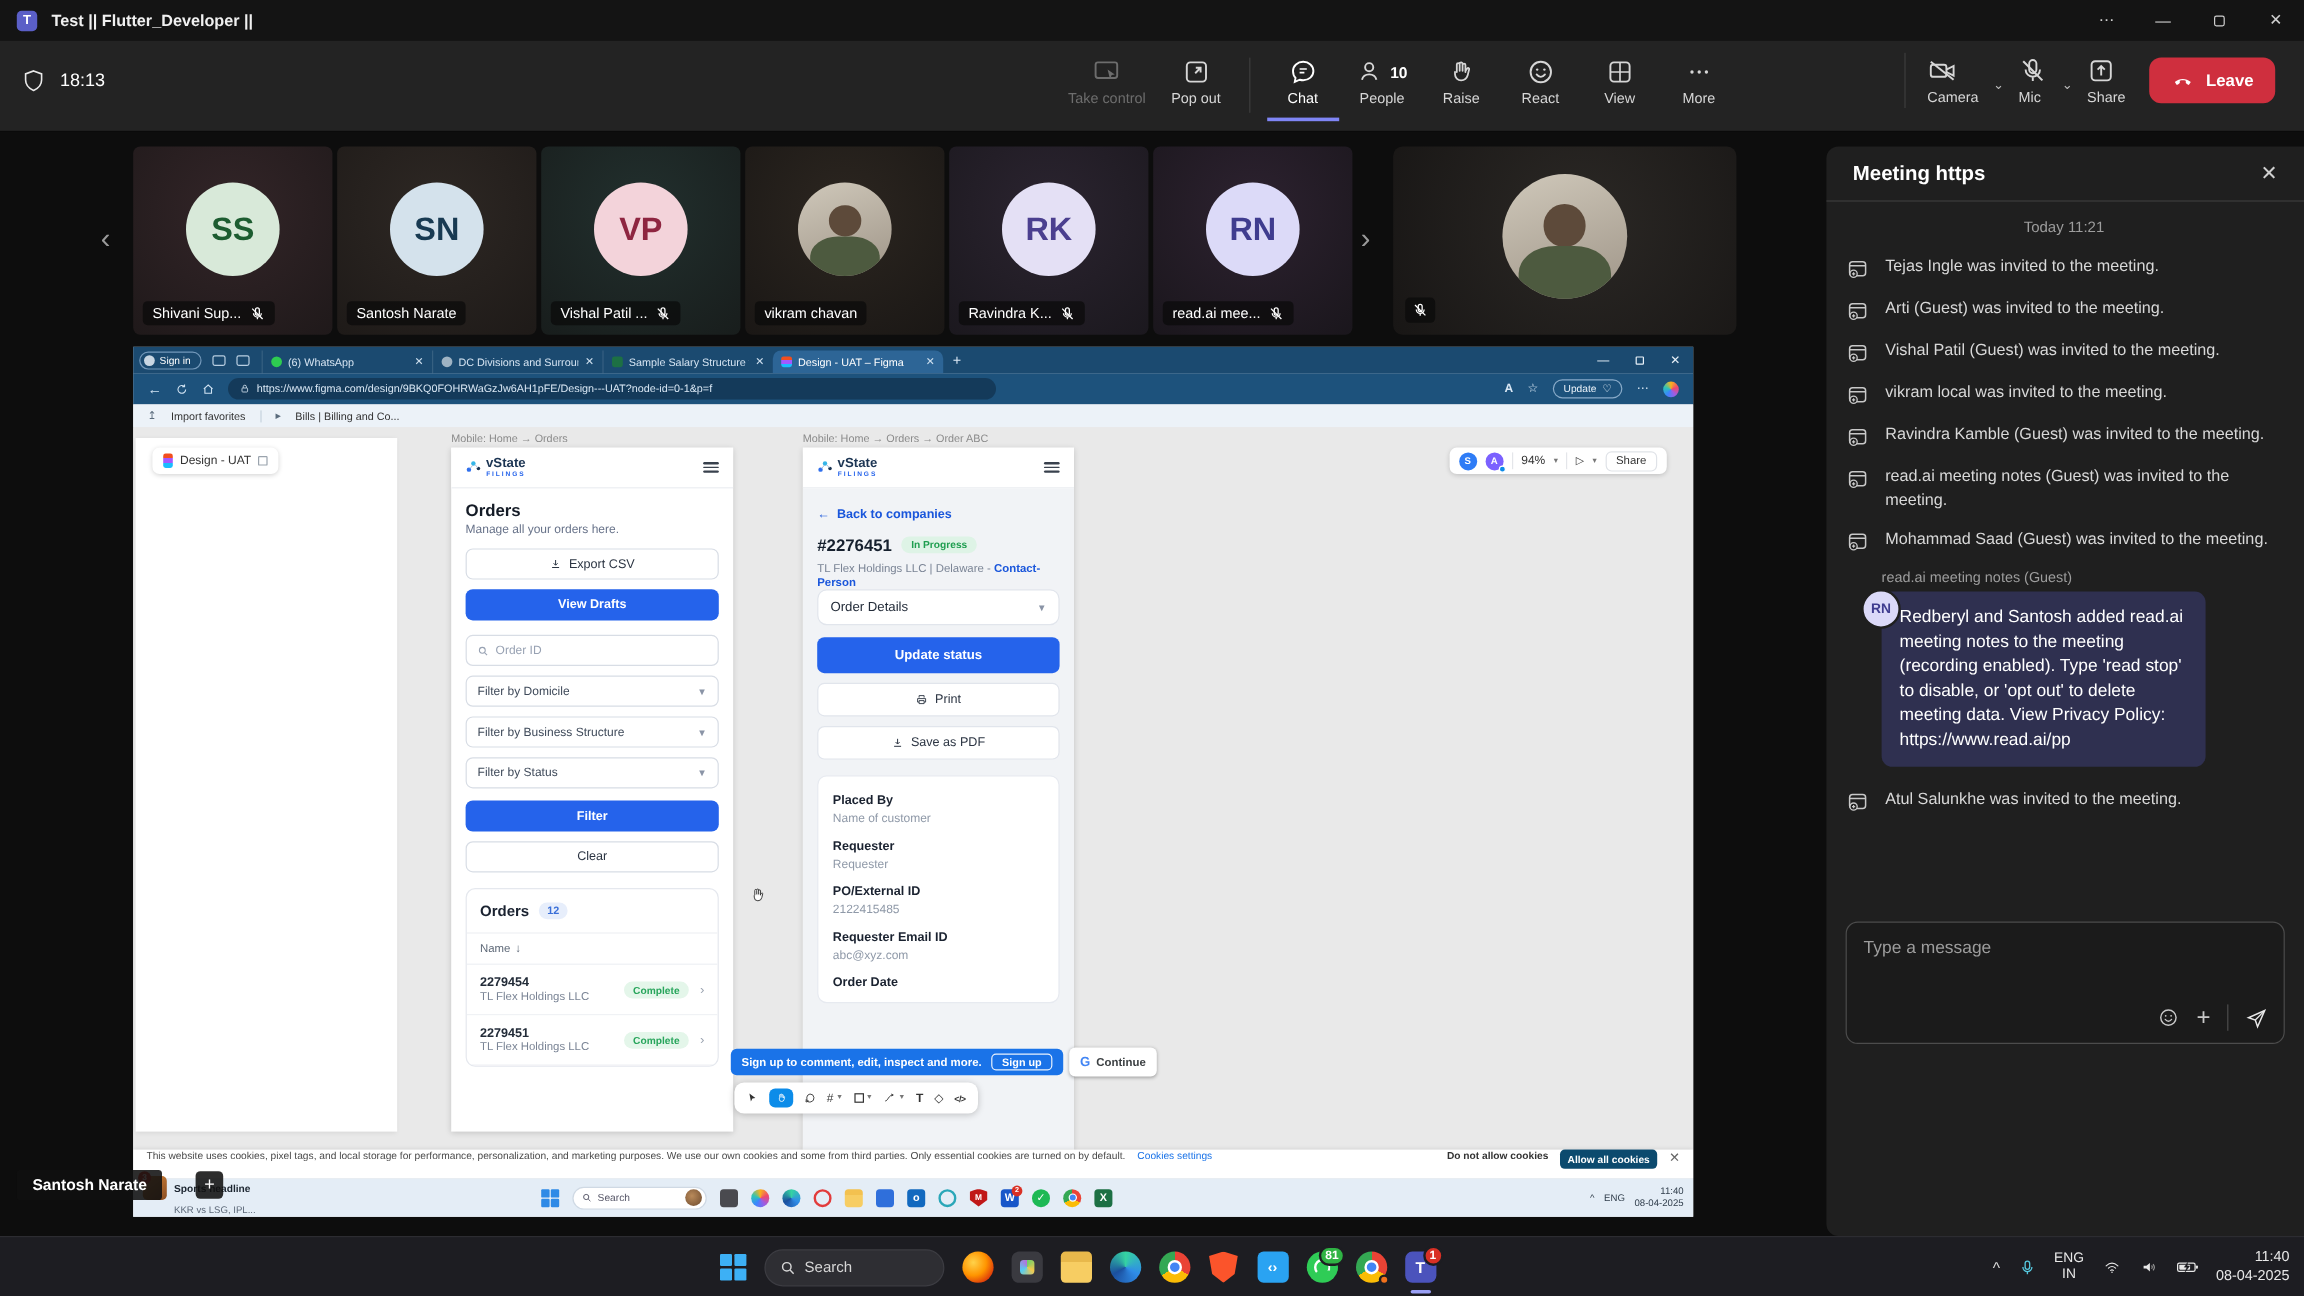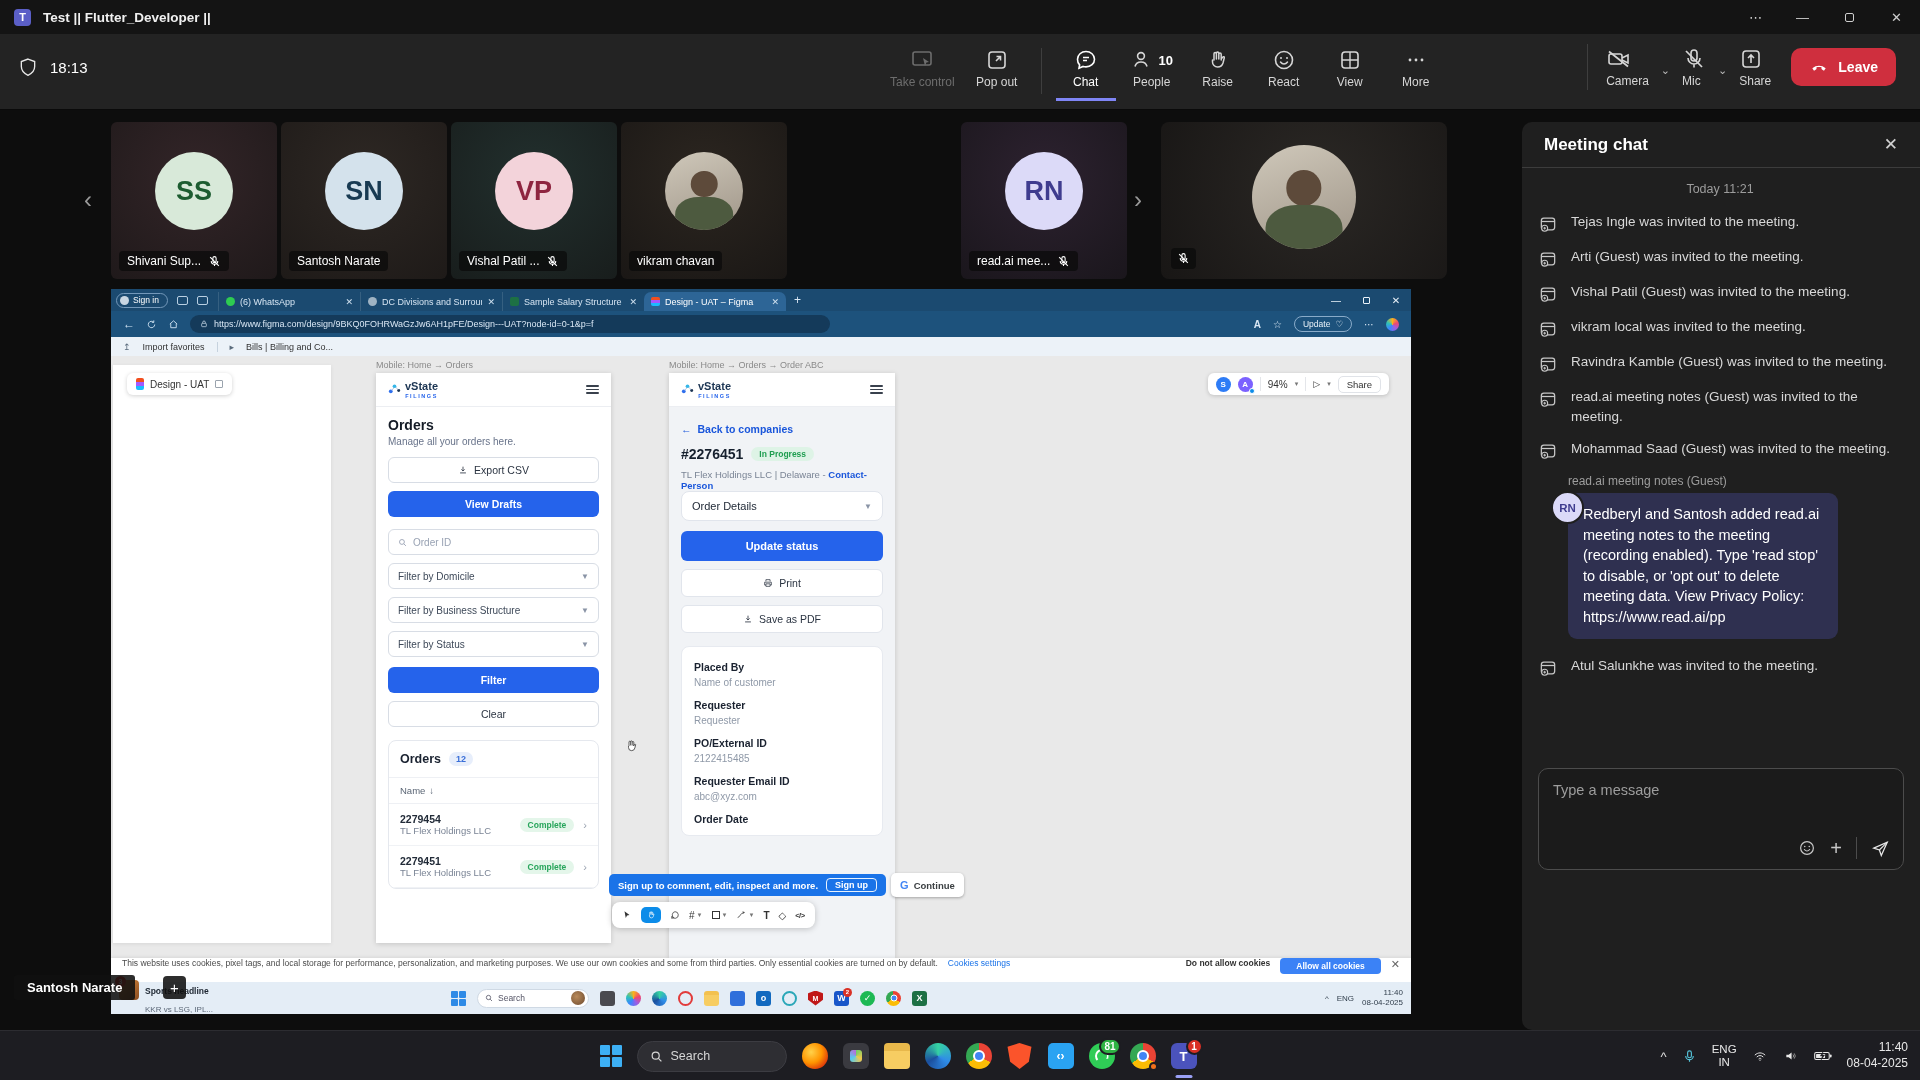--- a/index.html
+++ b/index.html
@@ -792,7 +792,7 @@
 
   <div id="chatpanel">
     <div class="cp-head">
-      <span class="cp-title">Meeting chat</span>
+      <span class="cp-title">Meeting https</span>
       <span class="cp-x">✕</span>
     </div>
     <div class="cp-body">

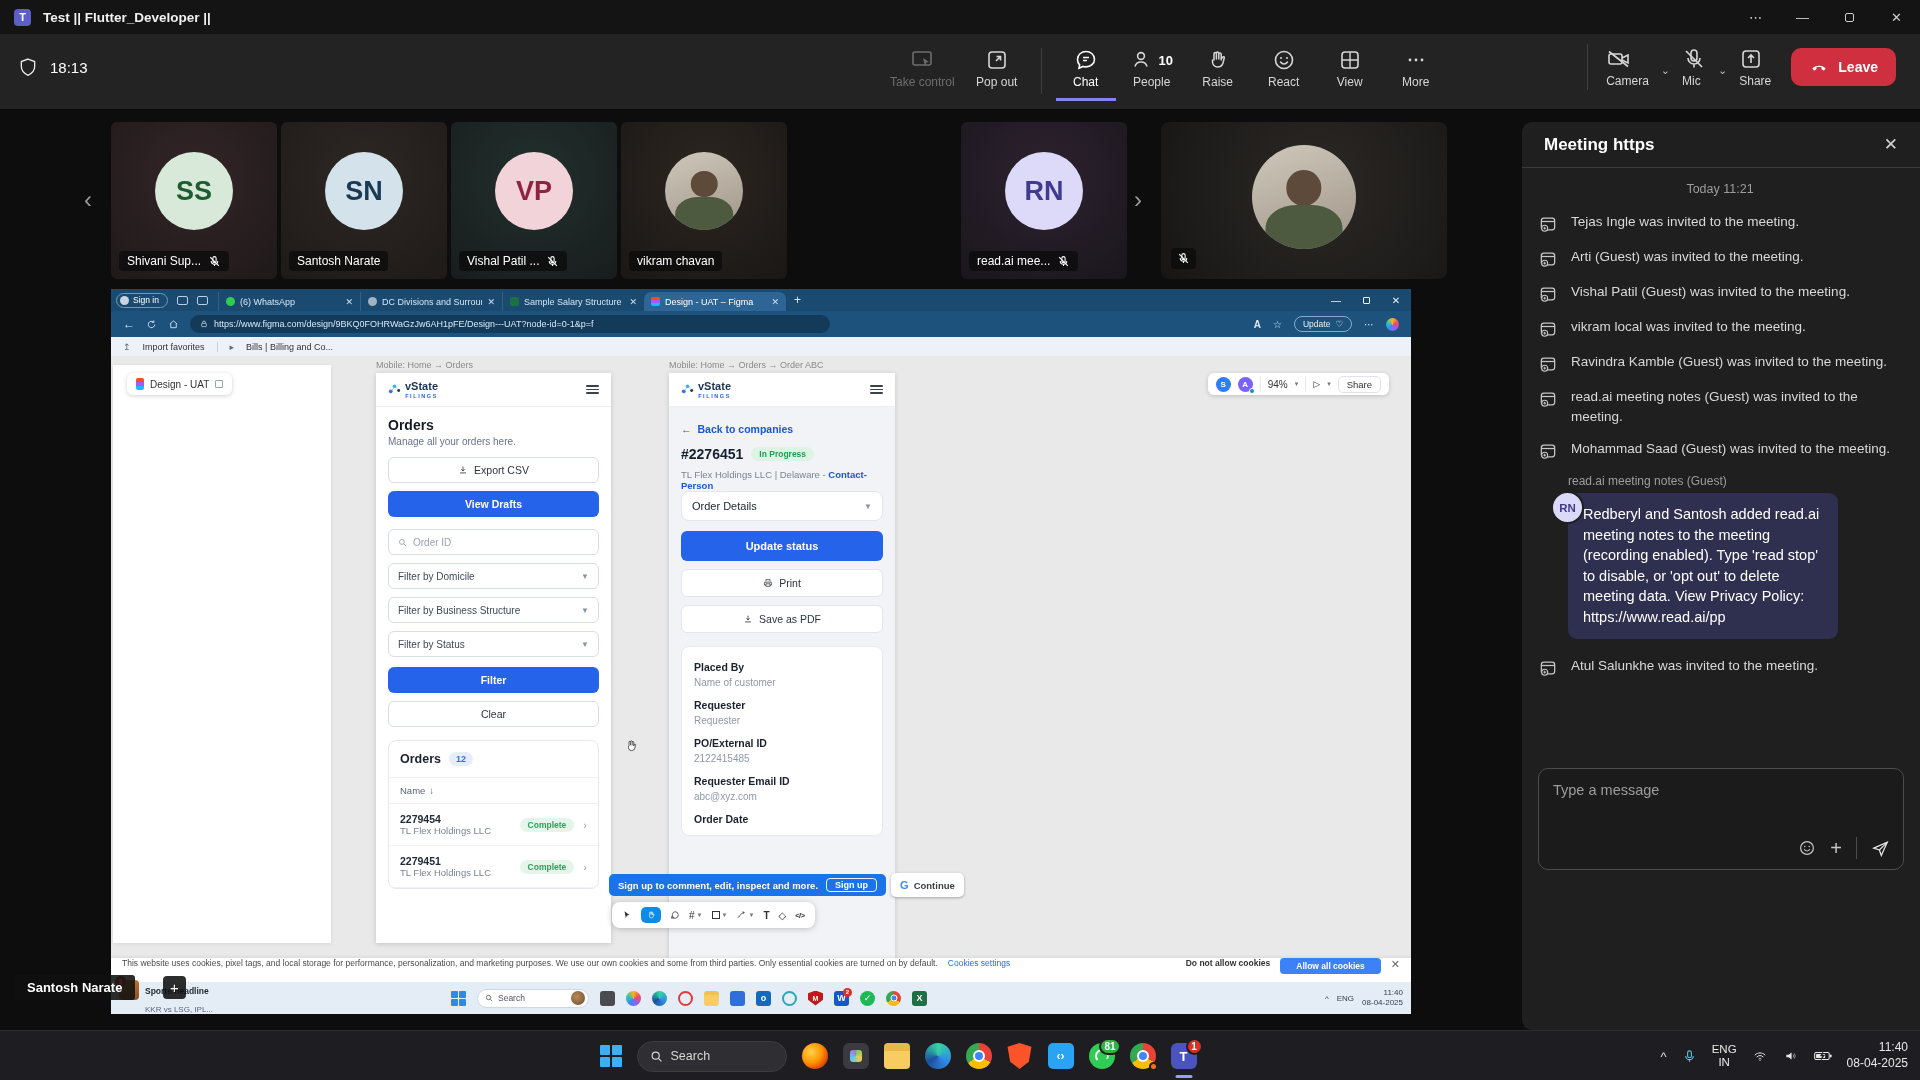--- a/index.html
+++ b/index.html
@@ -411,6 +411,17 @@
         </svg>
     </div>
   </div>
+  <div class="tile t-b4" style="left:791px">
+    <div class="av av-rk">RK</div>
+    <div class="nplate">
+        <span>Ravindra K...</span>
+      <svg width="13" height="13" viewBox="0 0 24 24">
+          <path d="M12 3a3 3 0 0 1 3 3v5a3 3 0 0 1-6 0V6a3 3 0 0 1 3-3z" fill="none" stroke="#fff" stroke-width="2"></path>
+          <path d="M6 11a6 6 0 0 0 12 0M12 17v3.5" fill="none" stroke="#fff" stroke-width="2"></path>
+          <path d="M4 4l16 16" stroke="#fff" stroke-width="2"></path>
+        </svg>
+    </div>
+  </div>
   <div class="tile t-b5" style="left:961px">
     <div class="av av-rn">RN</div>
     <div class="nplate">

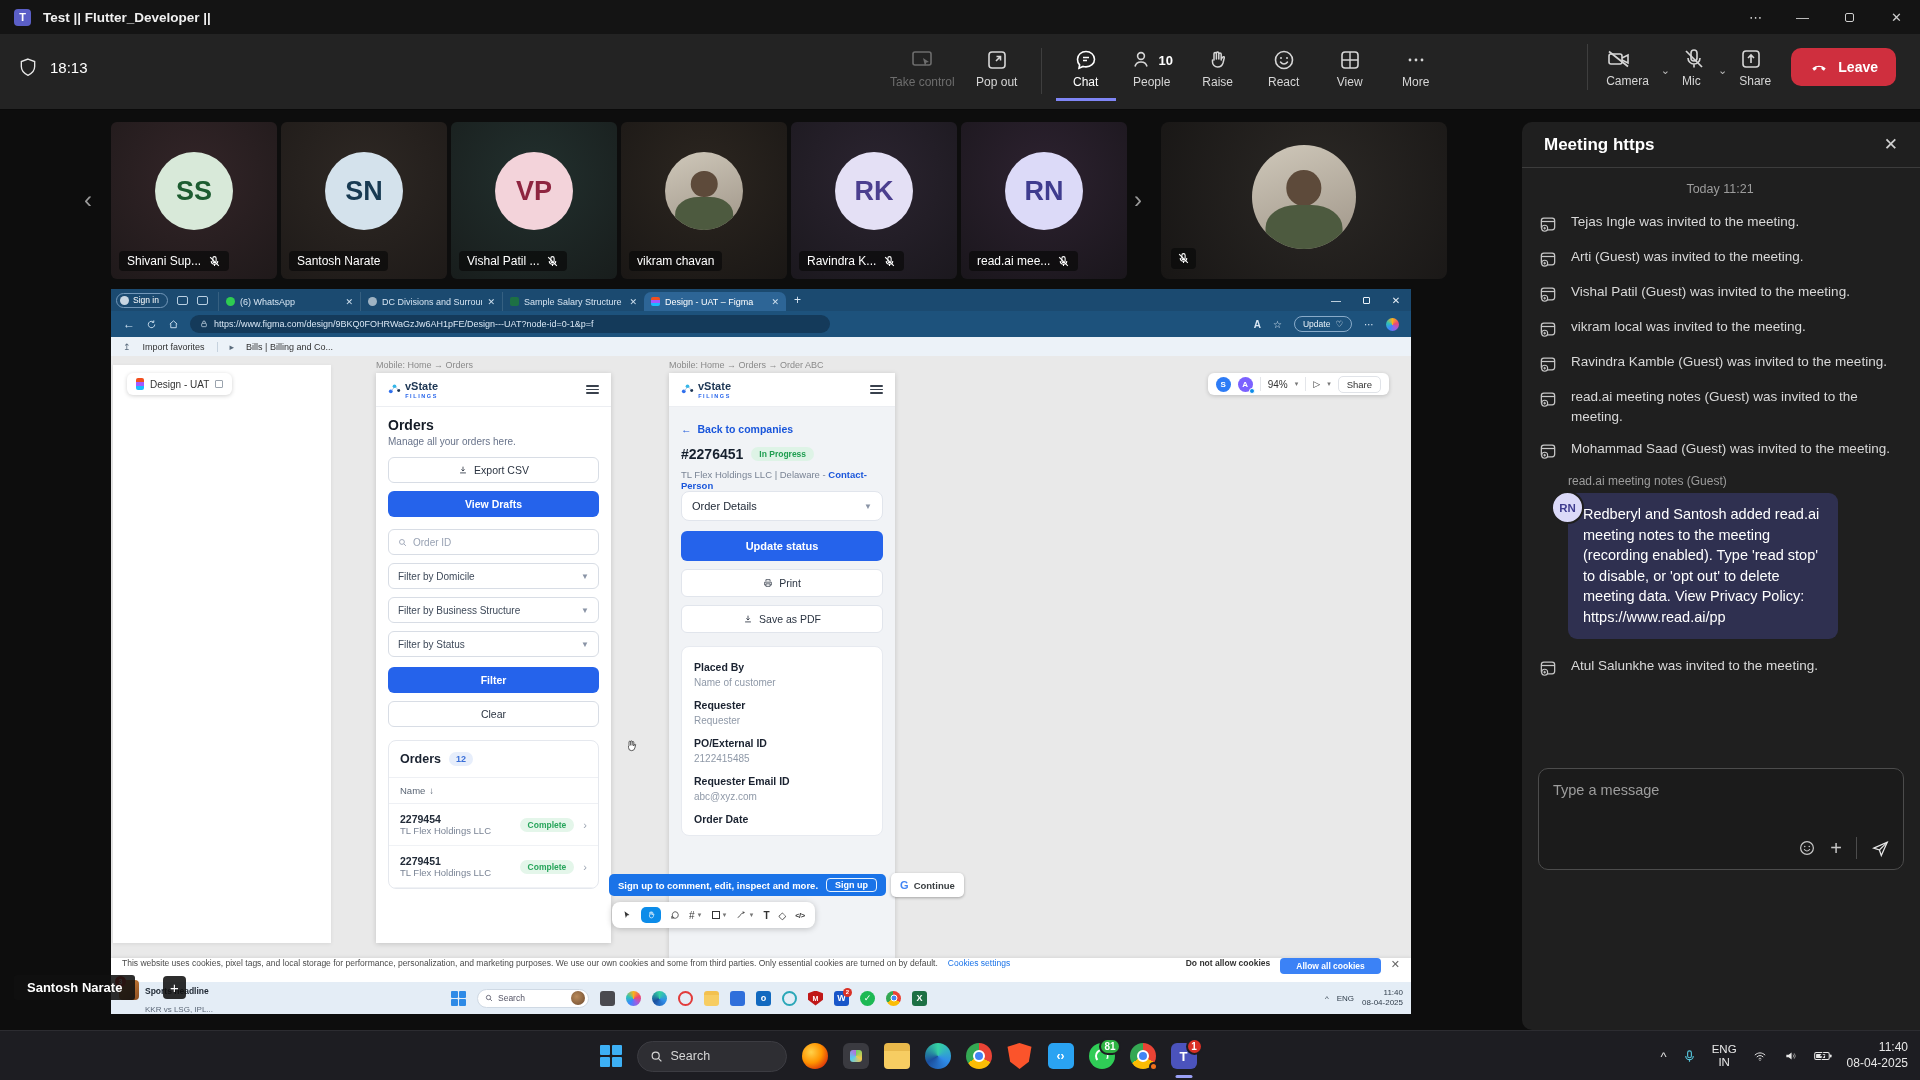--- a/index.html
+++ b/index.html
@@ -161,7 +161,7 @@
   .cookiebar{position:absolute;left:0;bottom:0;width:100%;height:24px;background:#fff;display:flex;align-items:flex-start;gap:10px;padding:0 11px;font-size:8.5px;color:#4a4a4a;box-shadow:0 -1px 3px rgba(0,0,0,.08);white-space:nowrap}
   .cookie-link{color:#1a73e8;cursor:pointer}
   .deny{margin-left:auto;font-weight:600;color:#333;cursor:pointer}
-  .allow{background:#3b82f6;color:#fff;border-radius:4px;padding:3px 16px;font-weight:700;cursor:pointer}
+  .allow{background:#0c4a6e;color:#fff;border-radius:4px;padding:3px 6px;font-weight:700;cursor:pointer}
   .cx{color:#666;font-size:11px;cursor:pointer}
 
   .sharedtb{position:absolute;left:0;top:693px;width:100%;height:32px;background:#e4edf6;display:flex;align-items:center}

